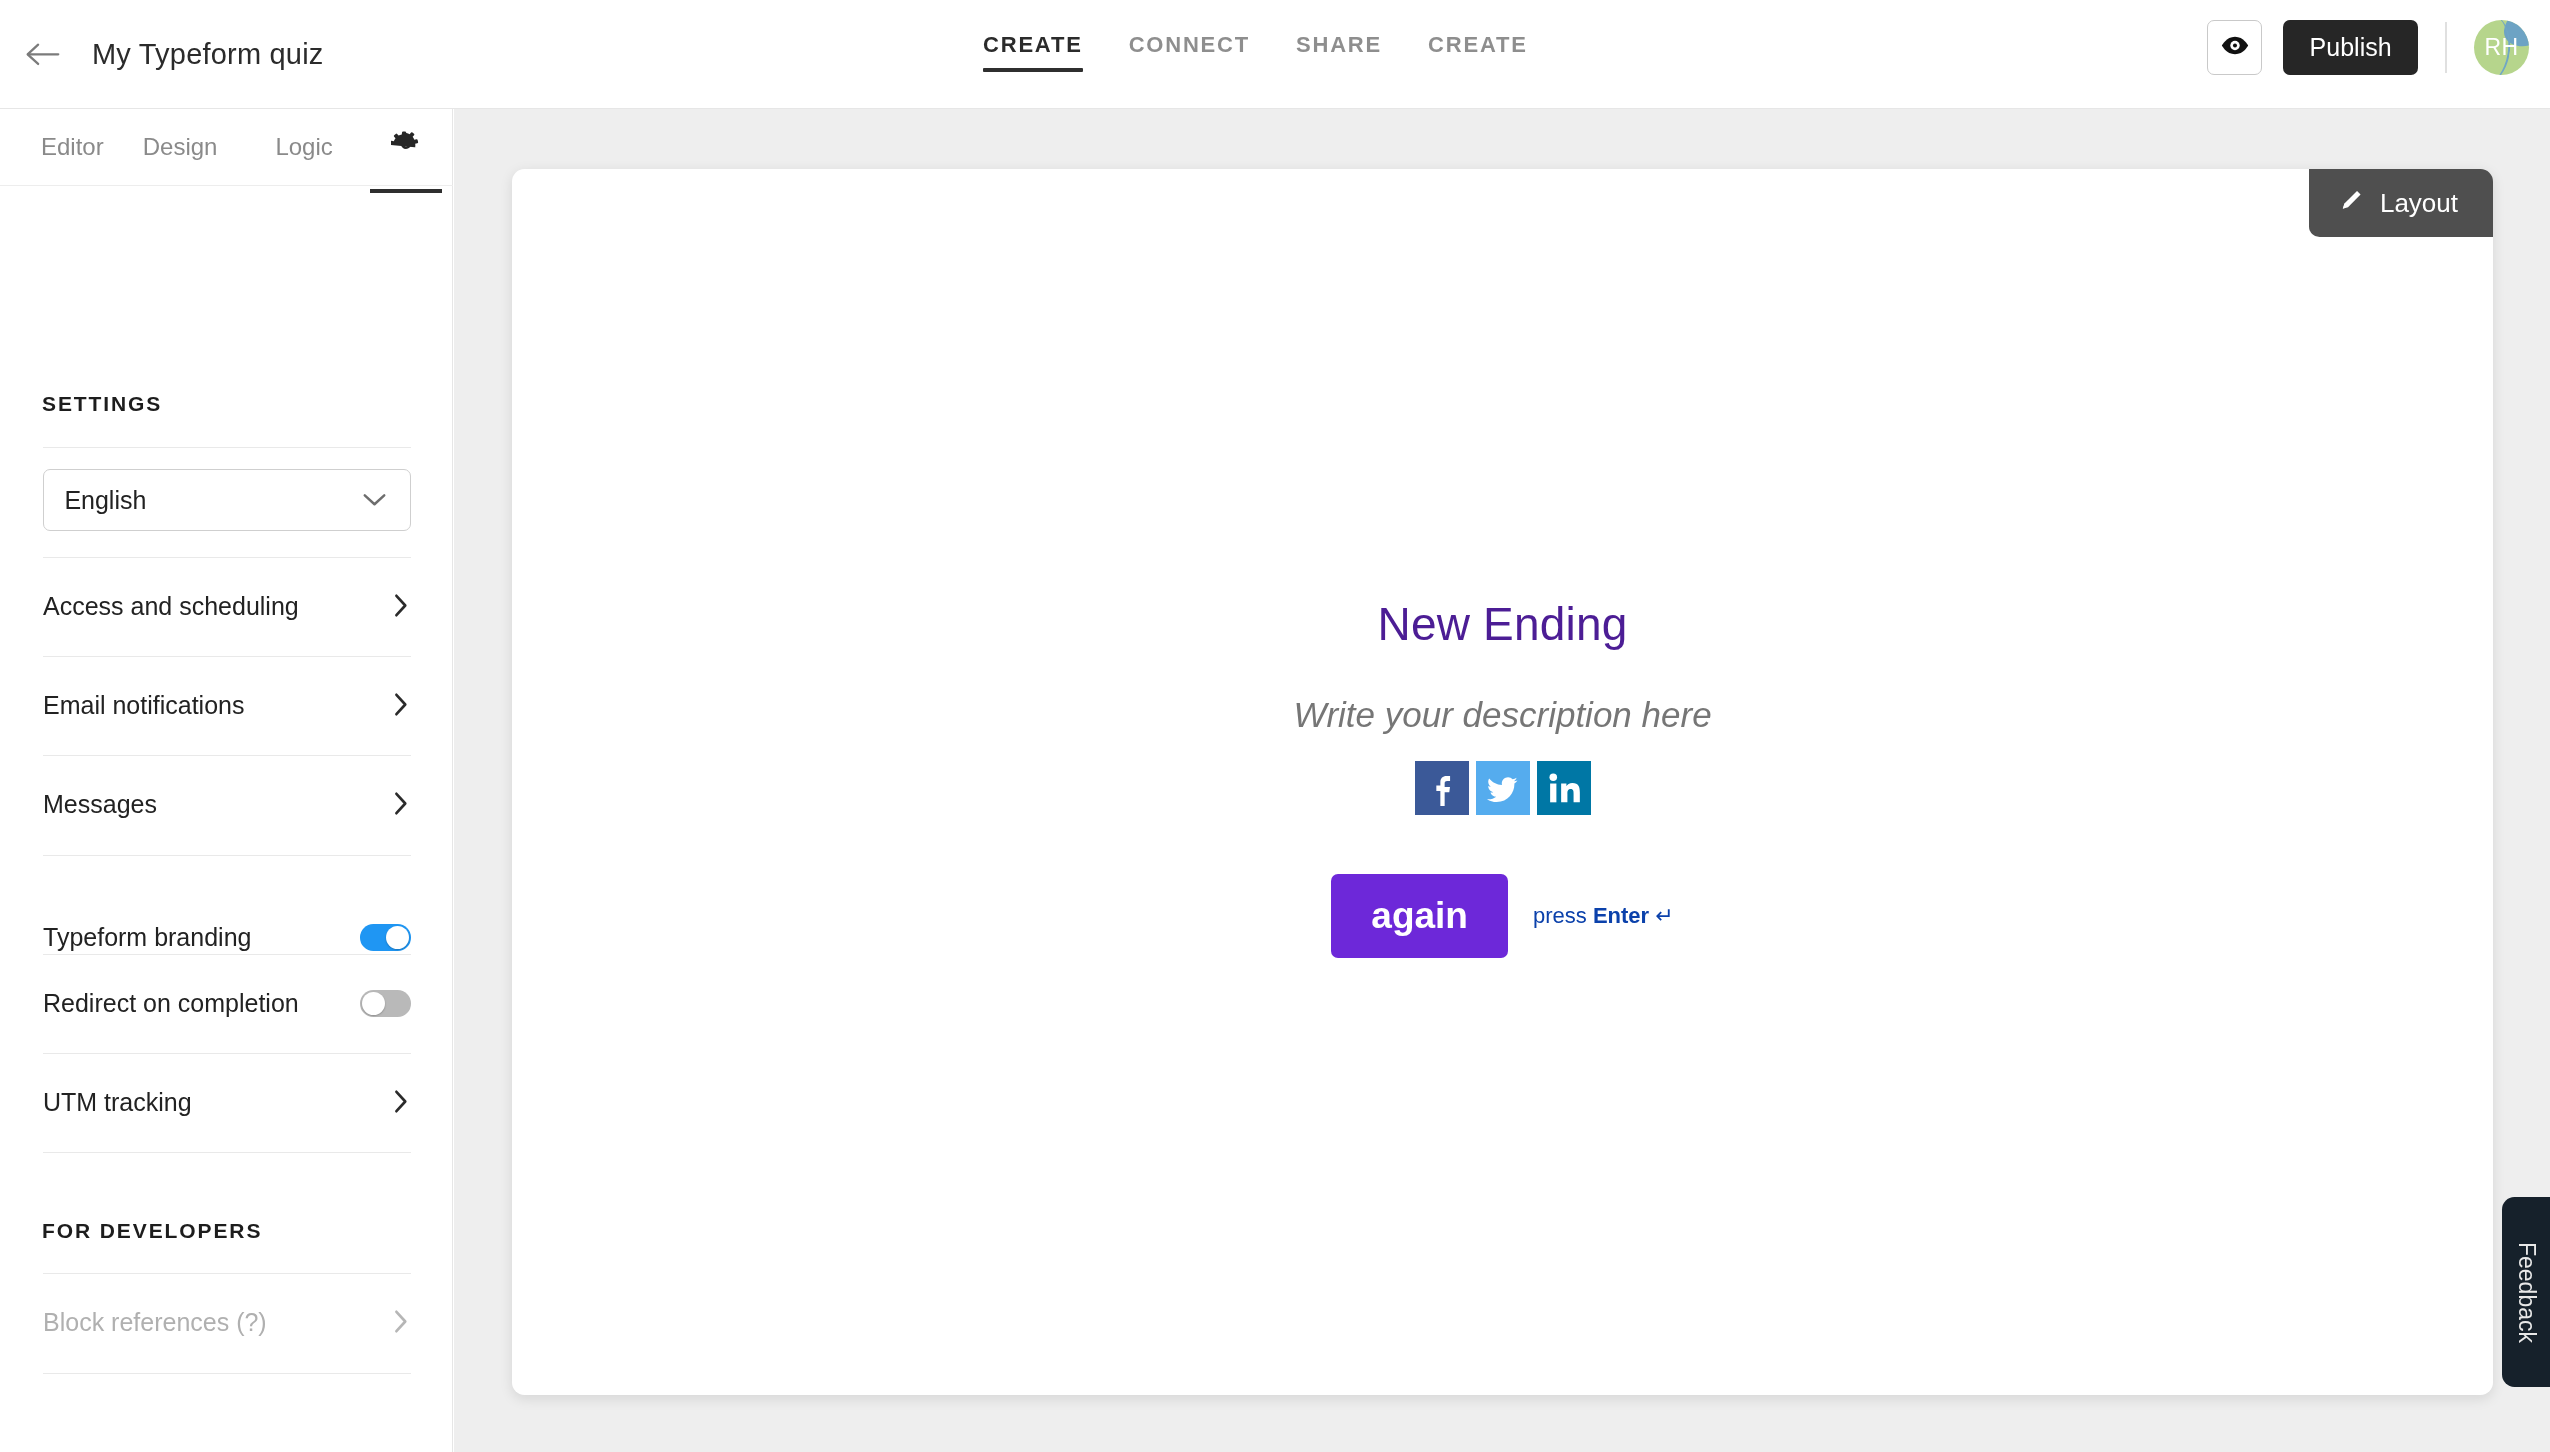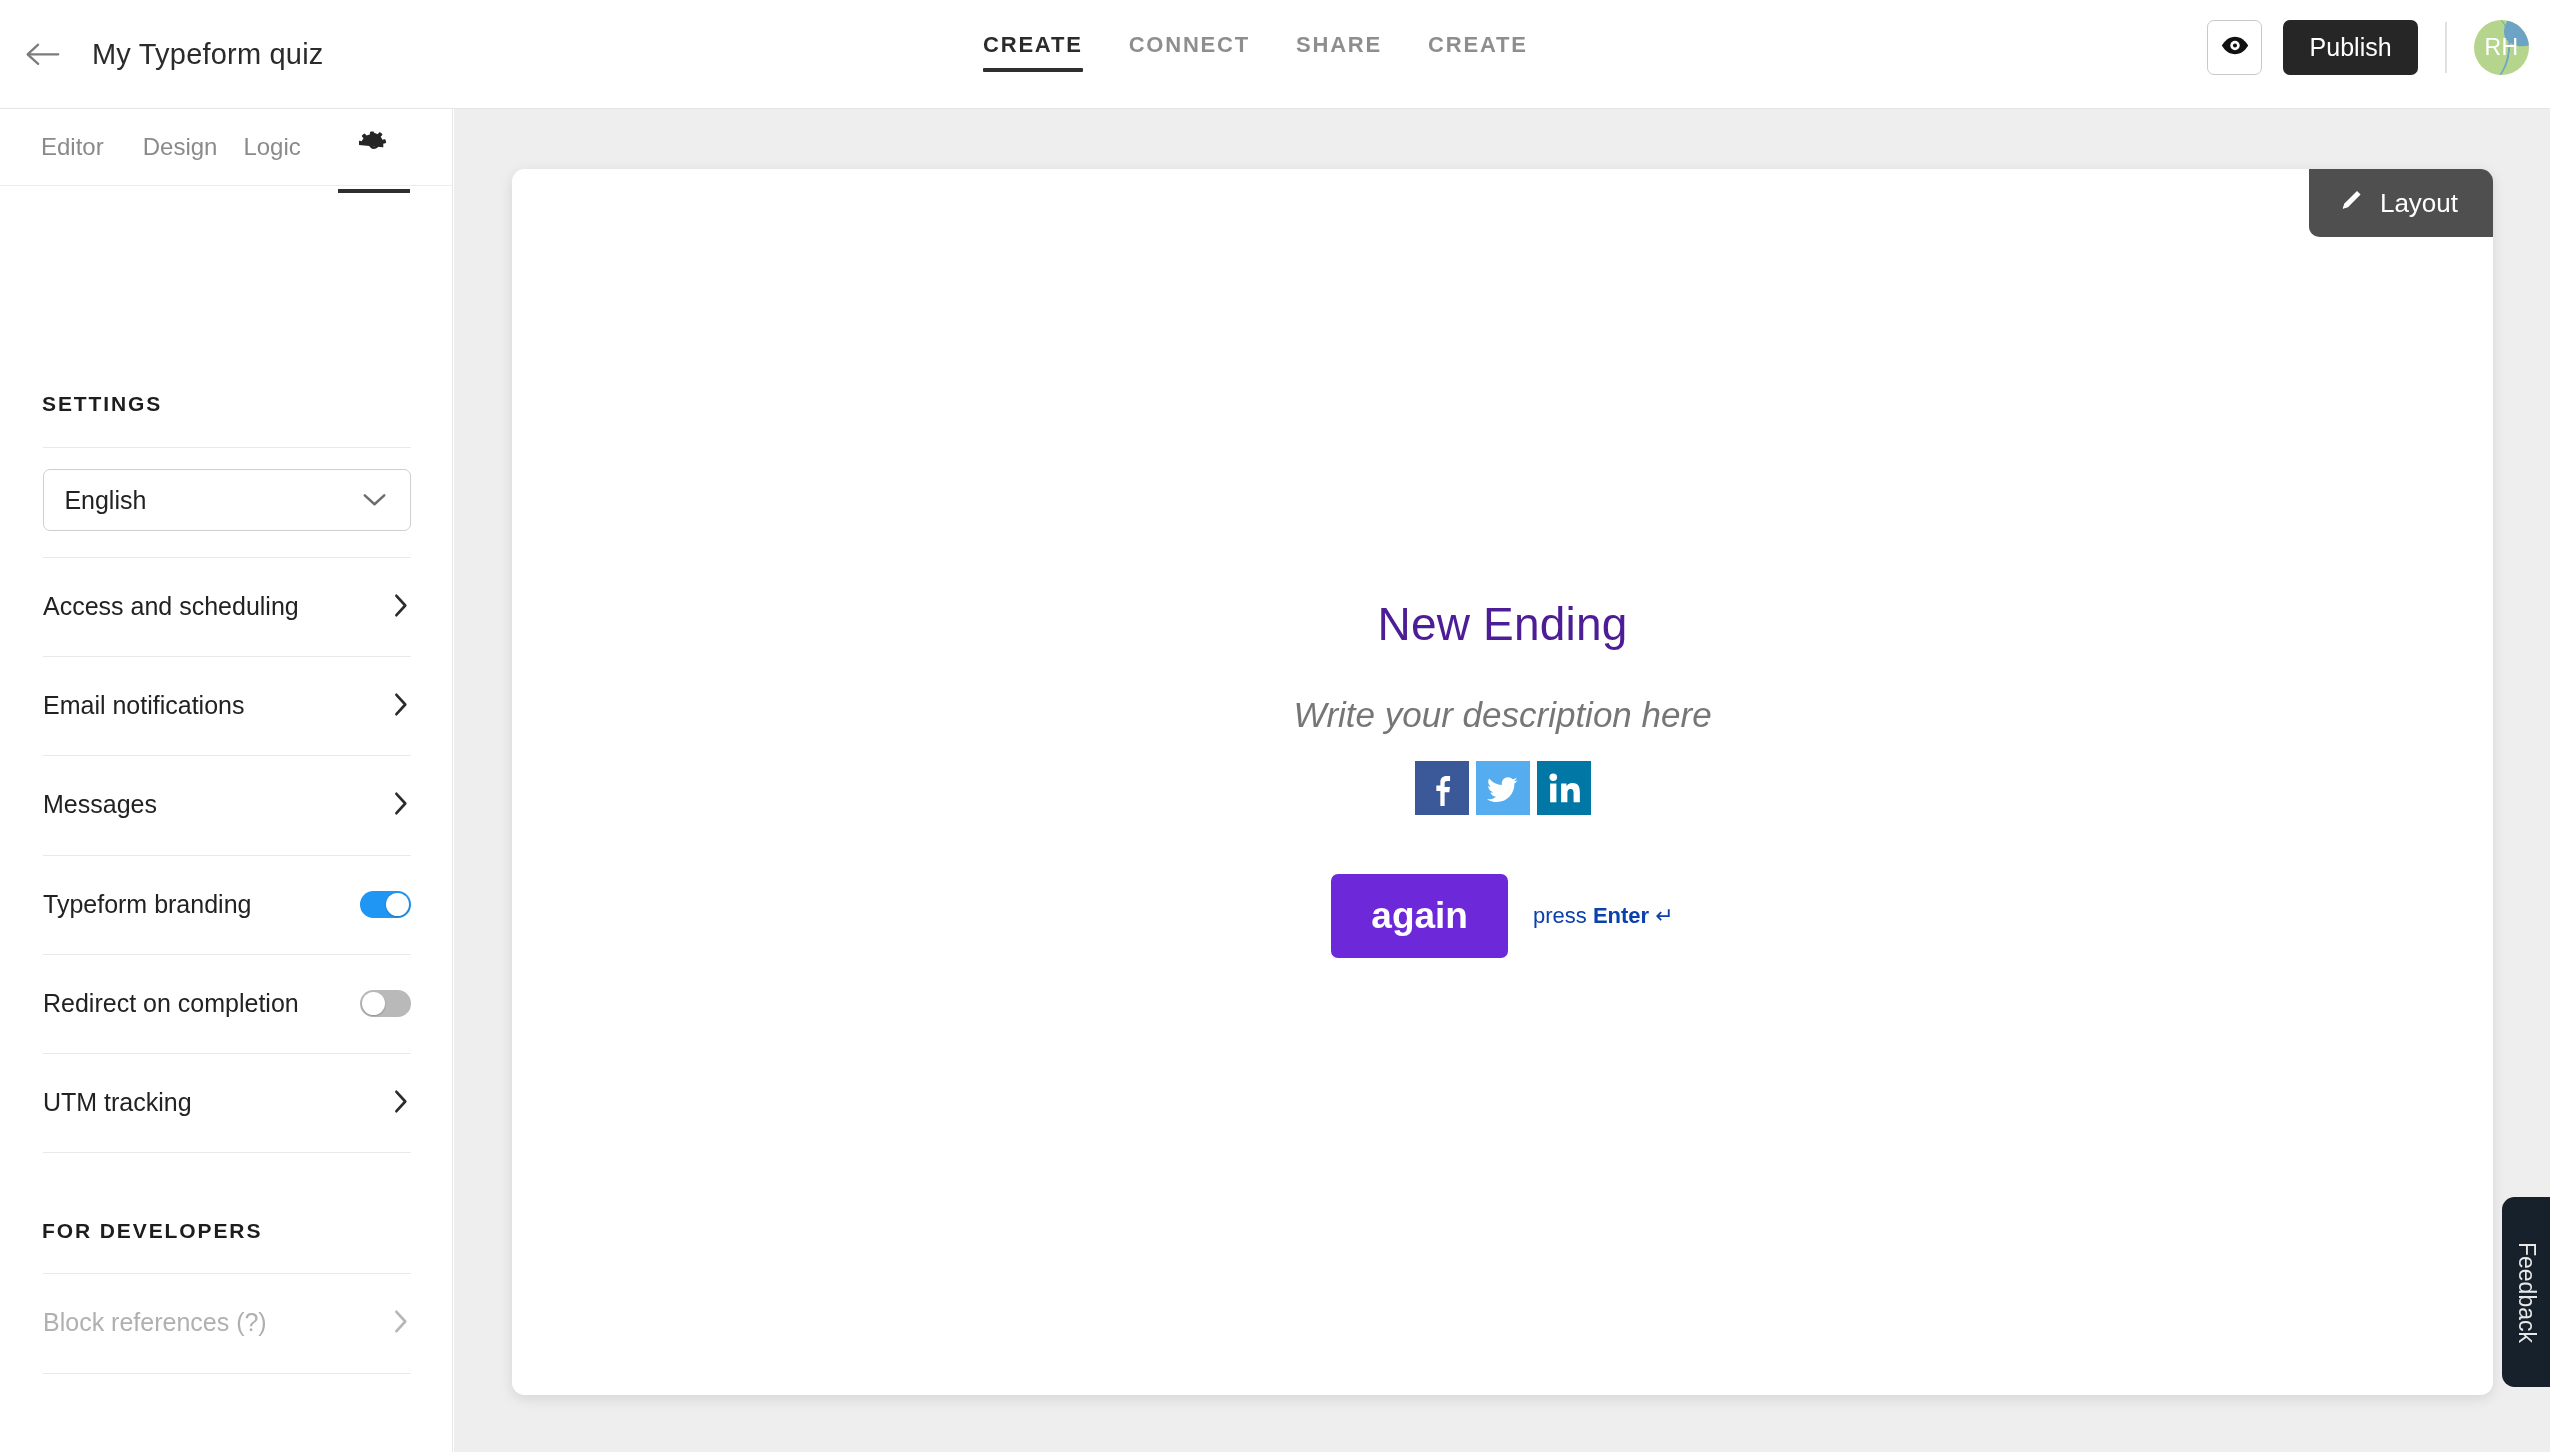--- a/index.html
+++ b/index.html
@@ -94,7 +94,7 @@
   }
   .side-tab:nth-child(1){ margin-left:41px; }
   .side-tab:nth-child(2){ margin-left:39px; }
-  .side-tab:nth-child(3){ margin-left:26px; }
+  .side-tab:nth-child(3){ margin-left:58px; }
   .side-tab.gear{ margin-left:44px; width:58px; justify-content:center; }
   .side-tab.active::after{
     content:""; position:absolute; left:-7px; right:-7px; bottom:0;

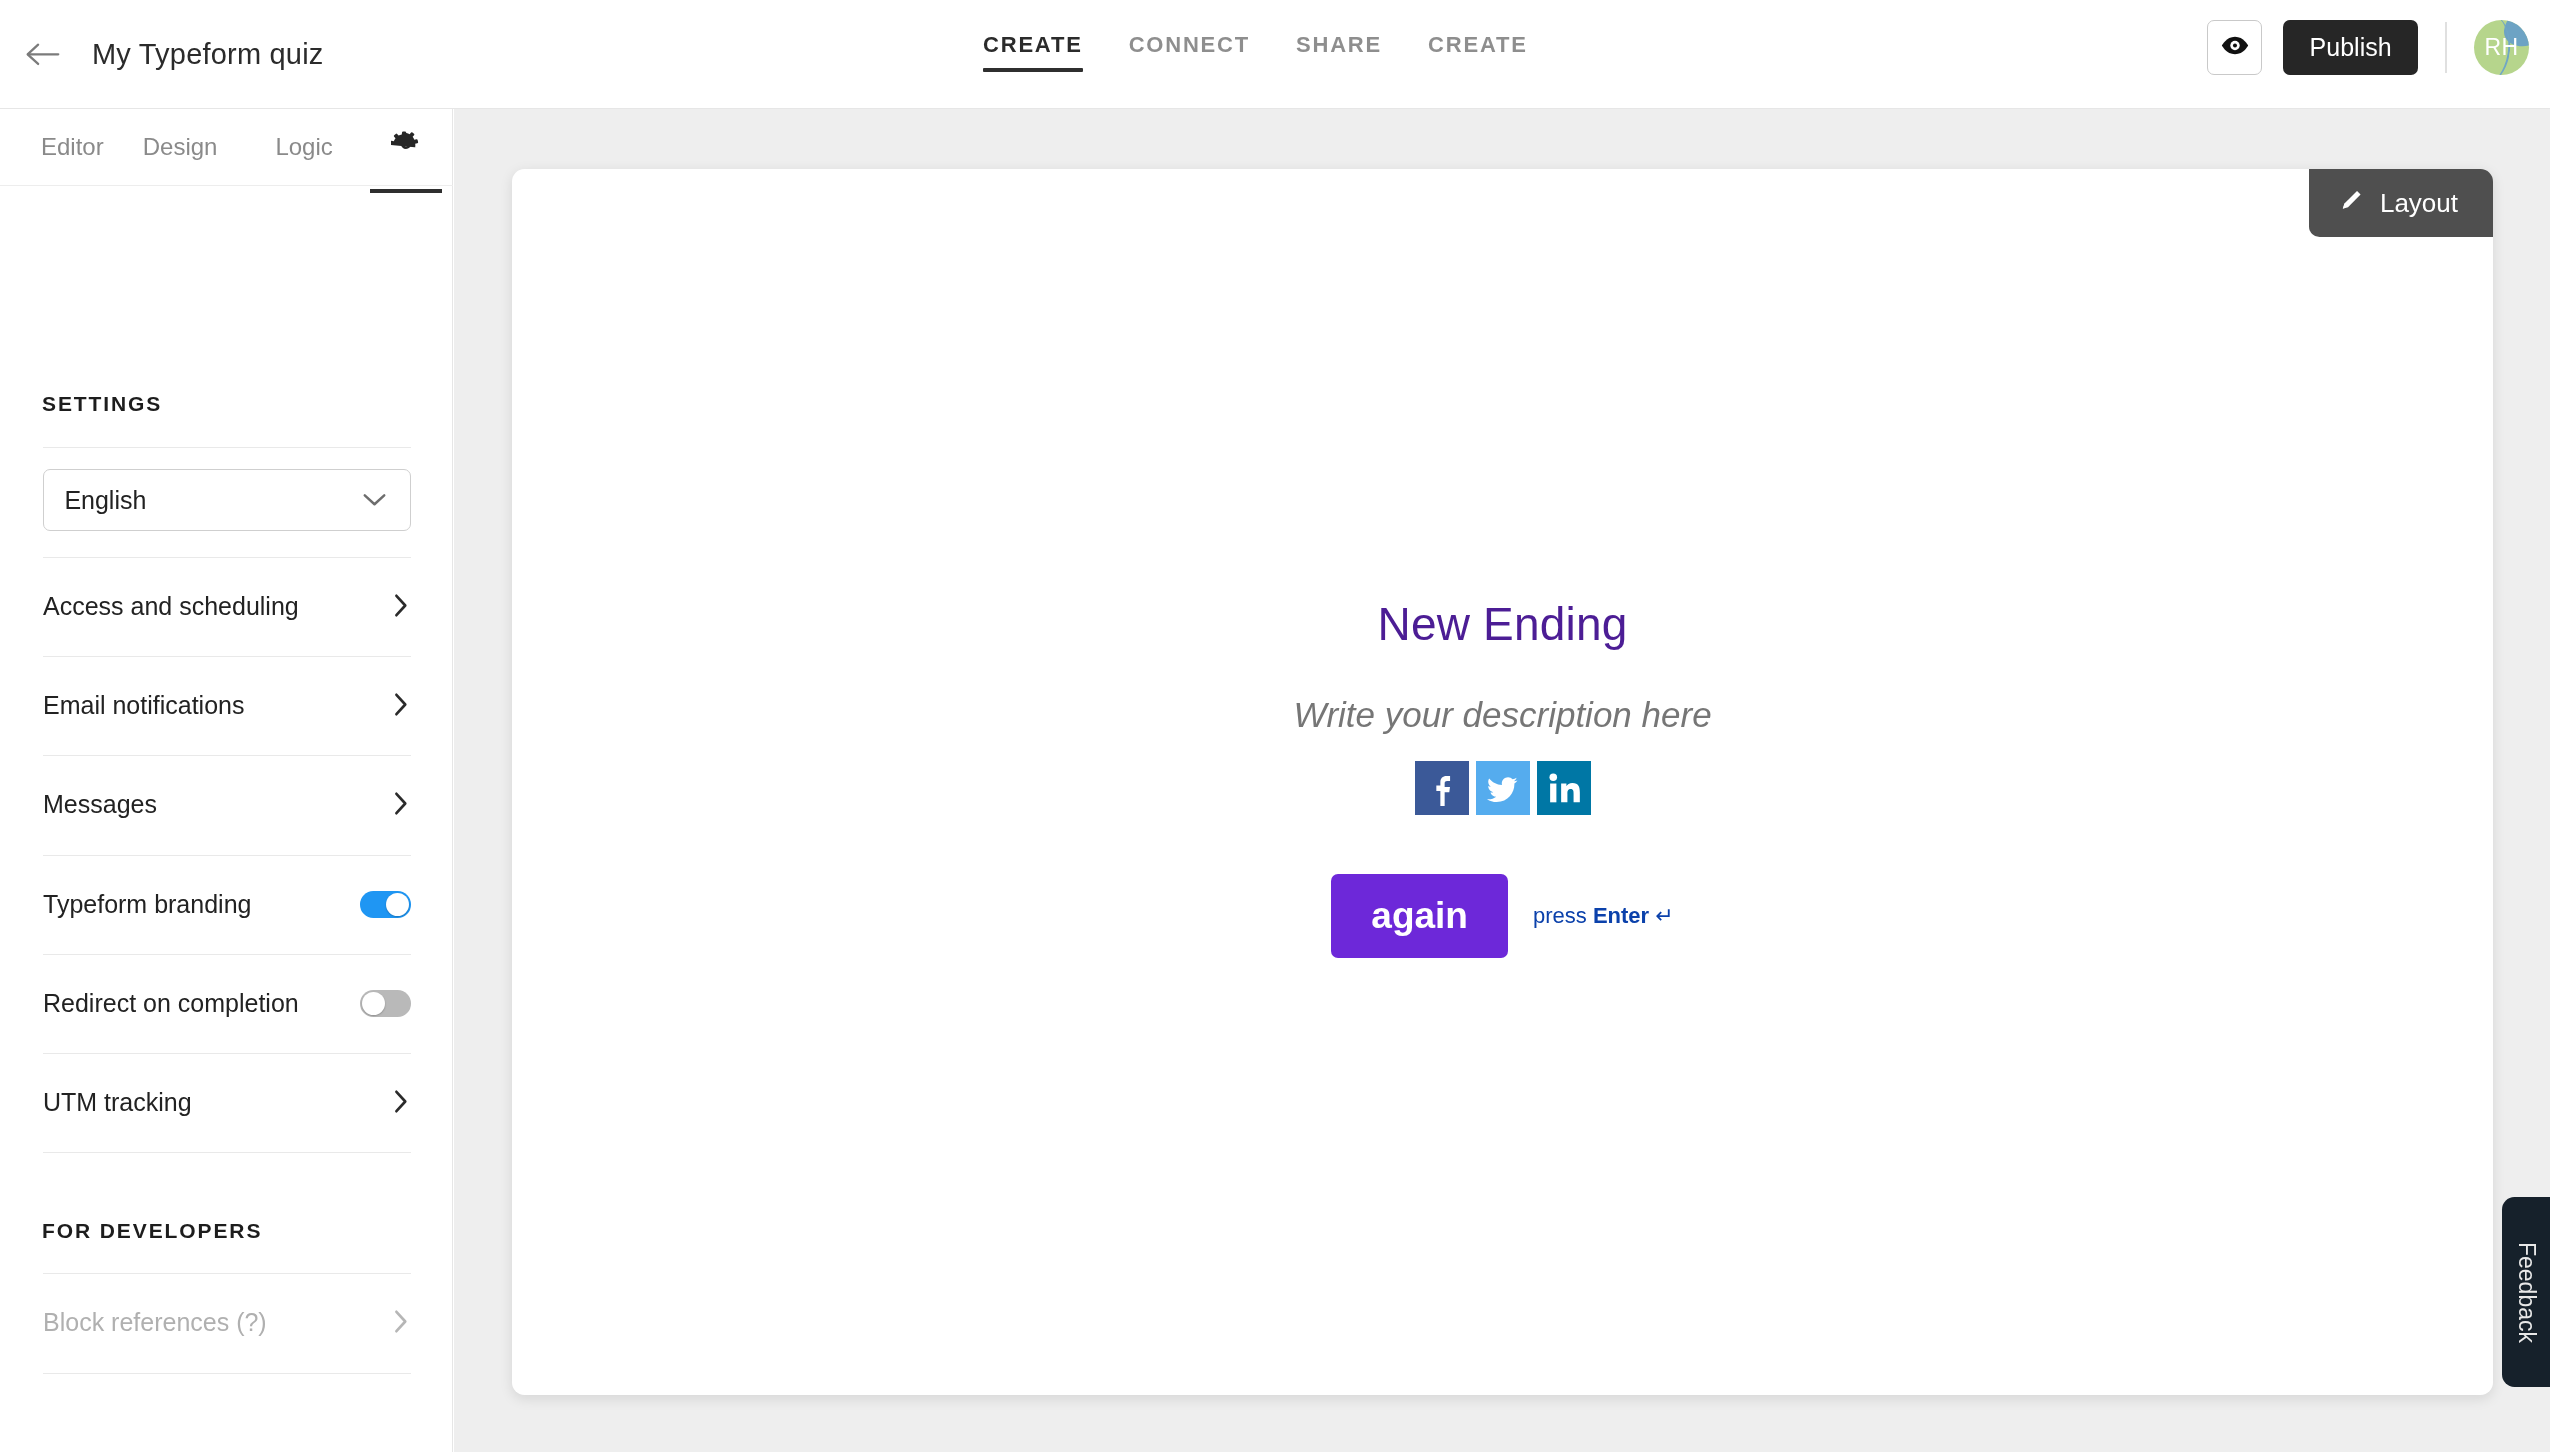--- a/index.html
+++ b/index.html
@@ -318,7 +318,7 @@
 
   <div class="divider" style="top:746px"></div>
 
-  <div class="row" style="top:746px">
+  <div class="row" style="top:779px">
     <span class="label">Typeform branding</span>
     <span class="toggle on">
       <span class="knob"></span>

